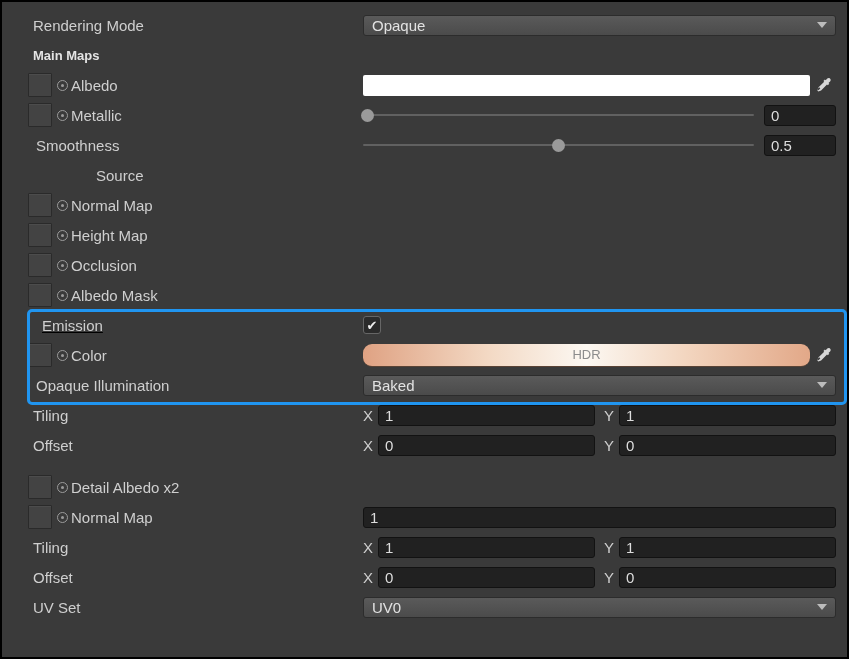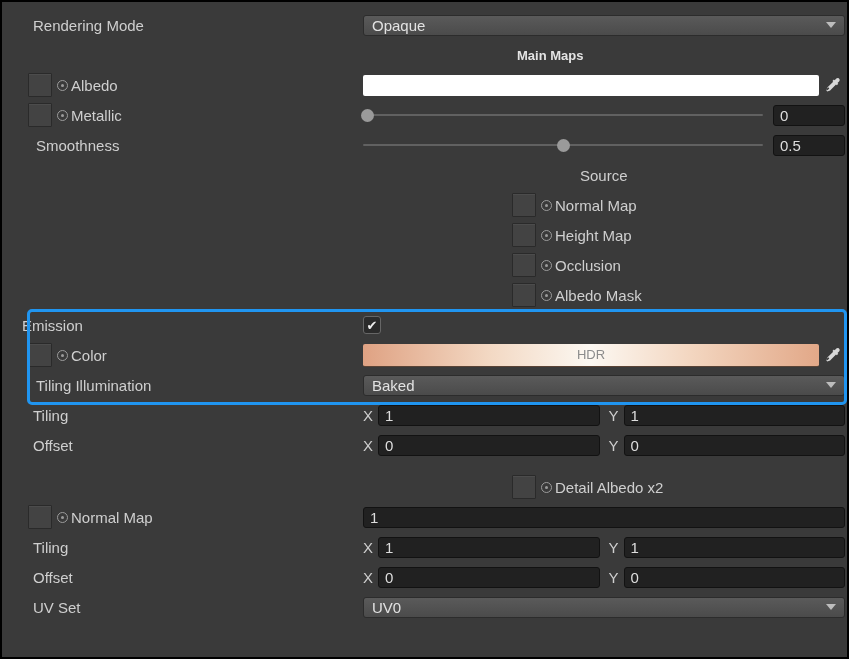--- a/index.html
+++ b/index.html
@@ -13,7 +13,7 @@
     font-family:"Liberation Sans", sans-serif;
     overflow:hidden;
   }
-  .row{height:30px;display:flex;align-items:center;justify-content:flex-end;}
+  .row{height:30px;display:flex;align-items:center;}
   .gap{height:12px;}
   .left{width:361px;flex:none;display:flex;align-items:center;box-sizing:border-box;}
   .right{flex:1;margin-right:2px;display:flex;align-items:center;min-width:0;}

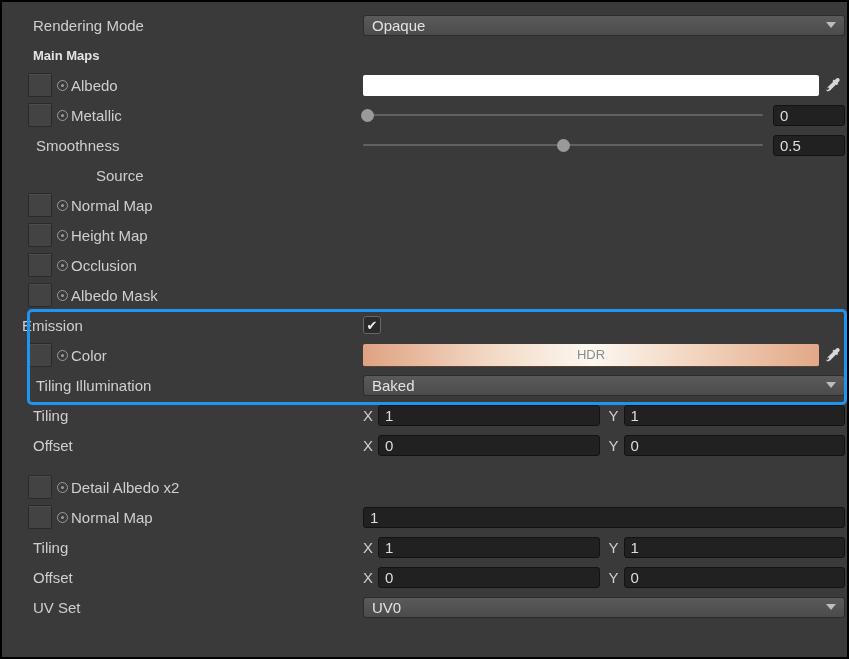--- a/index.html
+++ b/index.html
@@ -16,7 +16,7 @@
   .row{height:30px;display:flex;align-items:center;}
   .gap{height:12px;}
   .left{width:361px;flex:none;display:flex;align-items:center;box-sizing:border-box;}
-  .right{flex:1;margin-right:2px;display:flex;align-items:center;min-width:0;}
+  .right{flex:1;margin-right:11px;display:flex;align-items:center;min-width:0;}
   .ind0{padding-left:31px;}
   .tex{padding-left:26px;}
   .ind2{padding-left:34px;}

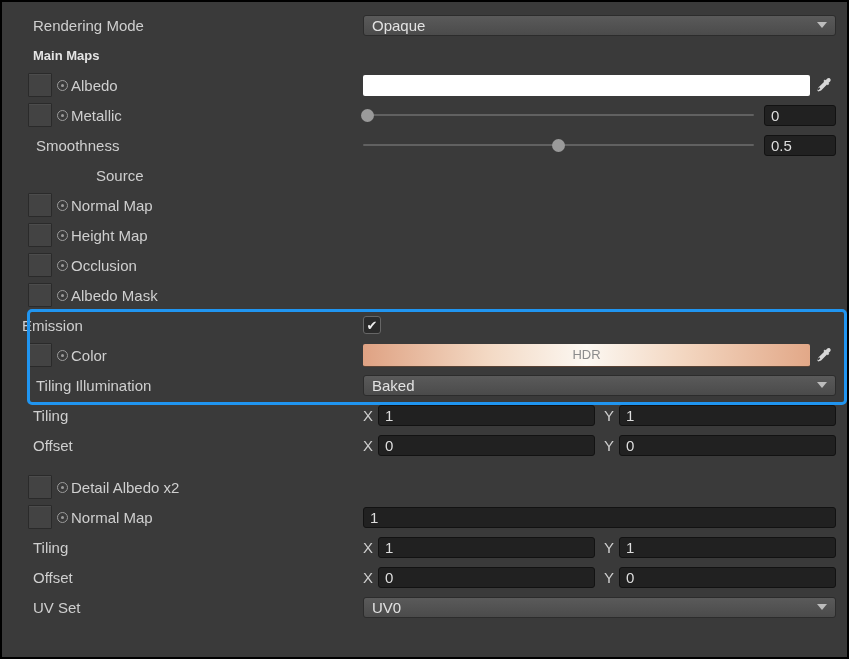--- a/index.html
+++ b/index.html
@@ -21,7 +21,7 @@
   .tex{padding-left:26px;}
   .ind2{padding-left:34px;}
   .ind3{padding-left:94px;}
-  .ind-em{padding-left:20px;}
+  .ind-em{padding-left:40px;text-decoration:underline;}
   .lbl{color:#cfcfcf;font-size:15px;white-space:nowrap;}
   .hdr-lbl{color:#e4e4e4;font-size:13px;font-weight:bold;white-space:nowrap;}
   

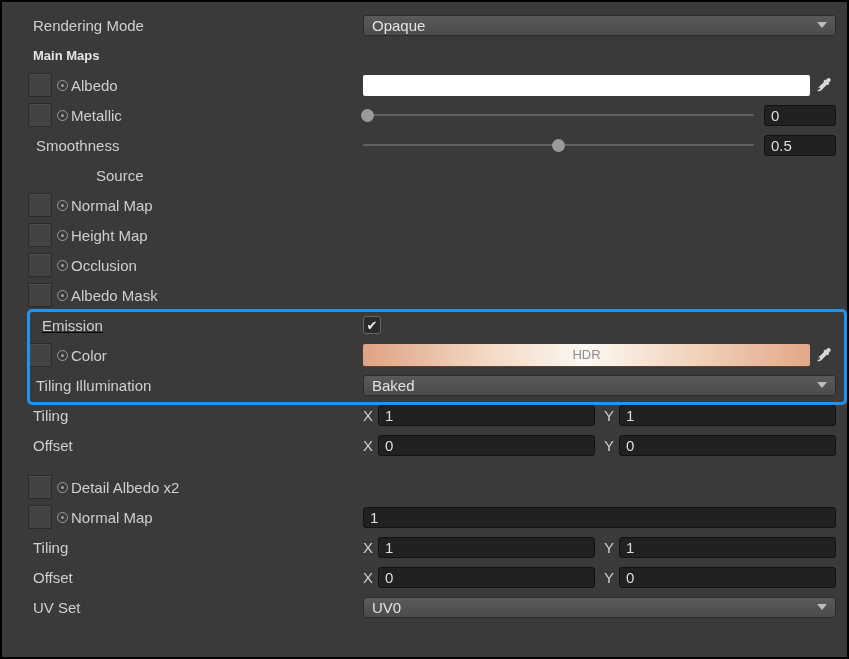--- a/index.html
+++ b/index.html
@@ -56,7 +56,7 @@
   .swatch{flex:1;height:21px;background:#ffffff;border-radius:2px;min-width:0;}
   .eyedropper{width:26px;flex:none;display:flex;align-items:center;justify-content:center;}
   
-  .hdrbar{flex:1;height:22px;border-radius:2px;min-width:0;
+  .hdrbar{flex:1;height:22px;border-radius:9px;min-width:0;
     background:linear-gradient(90deg,#dfa283 0%,#f3d9c4 28%,#fcf8f2 50%,#f3d6c0 72%,#e2a888 100%);
     display:flex;align-items:center;justify-content:center;border-bottom:1px solid #5a4335;}
   .hdrtext{color:#8c8c8c;font-size:13px;}

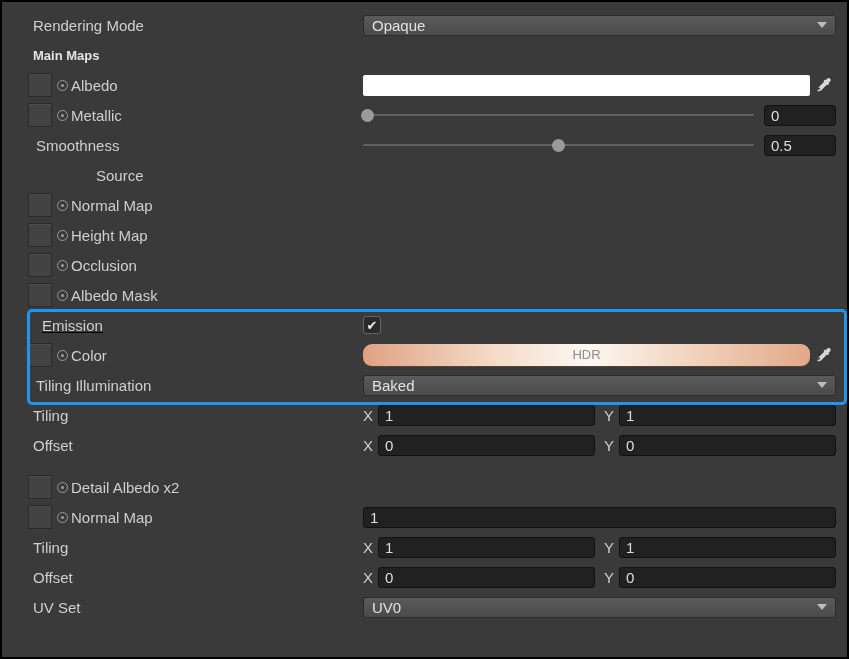--- a/index.html
+++ b/index.html
@@ -204,7 +204,7 @@
 
   <div class="row">
     <div class="left ind2">
-      <span class="lbl">Tiling Illumination</span>
+      <span class="lbl">Opaque Illumination</span>
     </div>
     <div class="right">
       <div class="dropdown">

